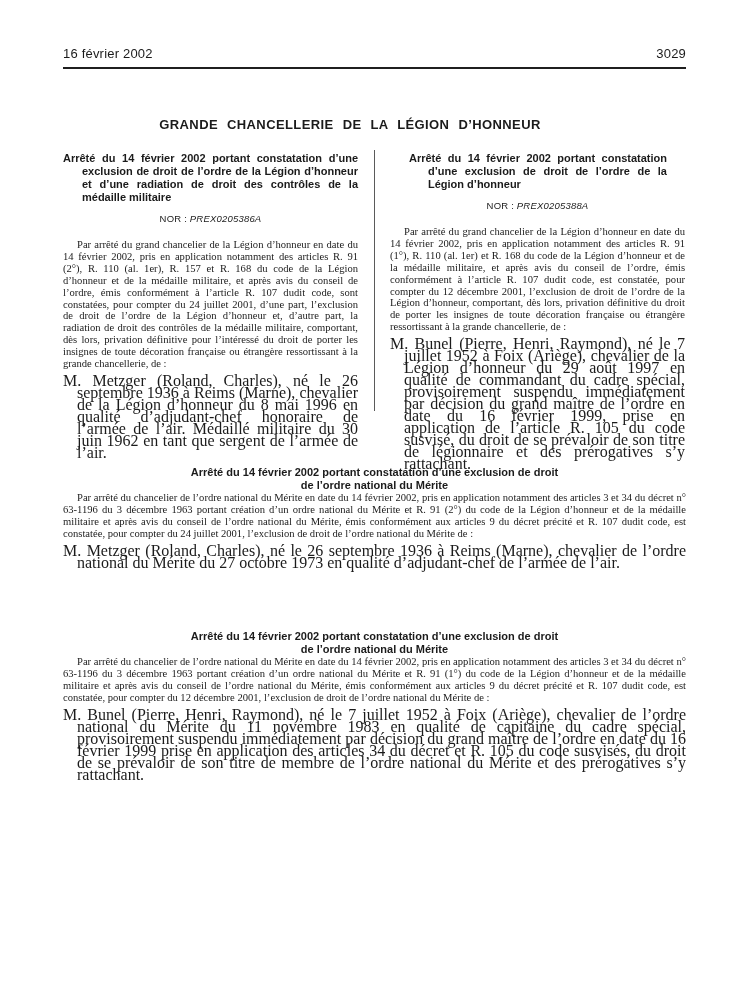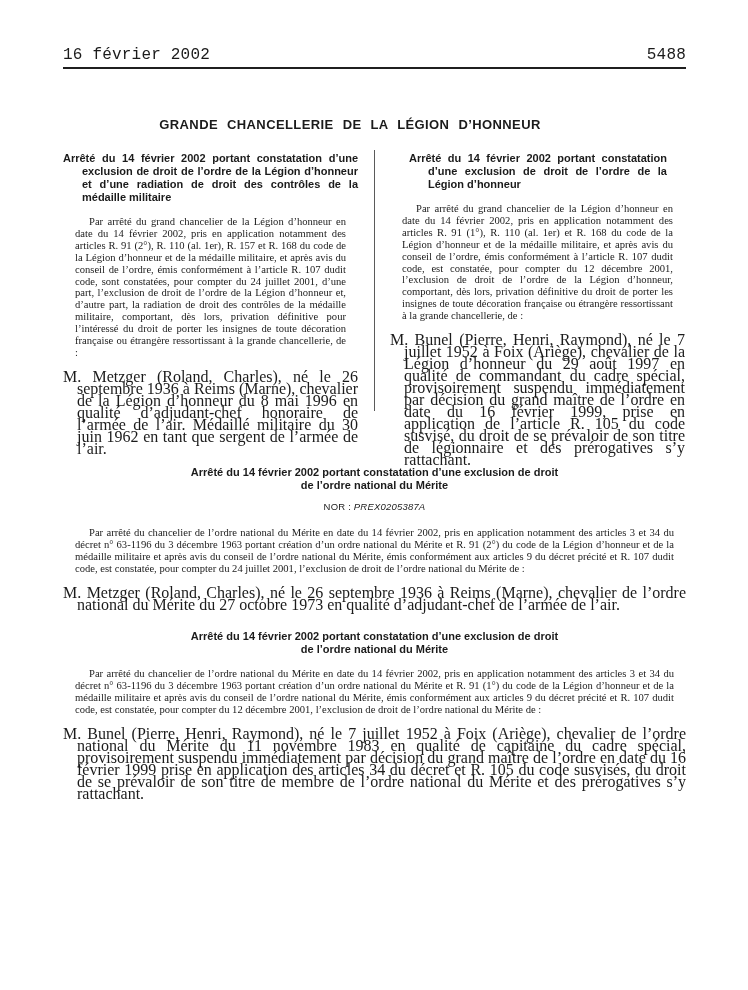--- a/index.html
+++ b/index.html
@@ -16,8 +16,8 @@
   .running-head{
     position:absolute;left:63px;top:46px;width:623px;
     display:flex;justify-content:space-between;align-items:baseline;
-    font-family:Liberation Mono, monospace;
-    font-size:16px;letter-spacing:.2px;
+    font-family:Liberation Sans, sans-serif;
+    font-size:13px;letter-spacing:.2px;
   }
   .running-head .centered{flex:1;text-align:center;}
   .head-rule{

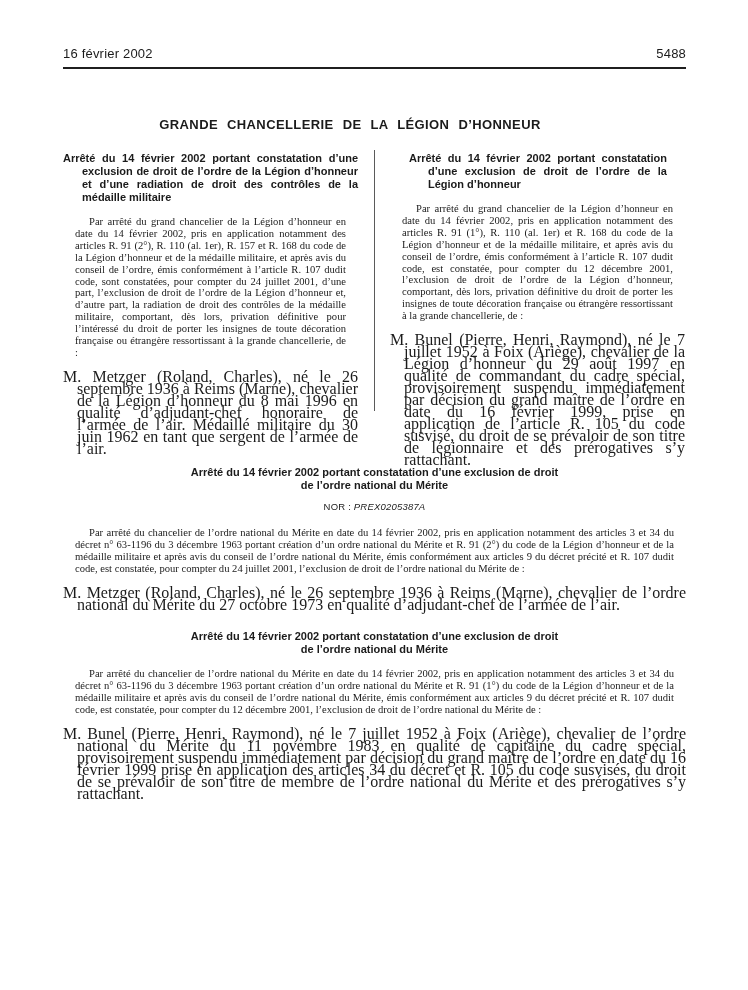--- a/index.html
+++ b/index.html
@@ -86,7 +86,7 @@
 
   <div class="running-head">
     <span>16 février 2002</span>
-    <span>5488</span>
+    <span>3029</span>
   </div>
   <div class="head-rule"></div>
 

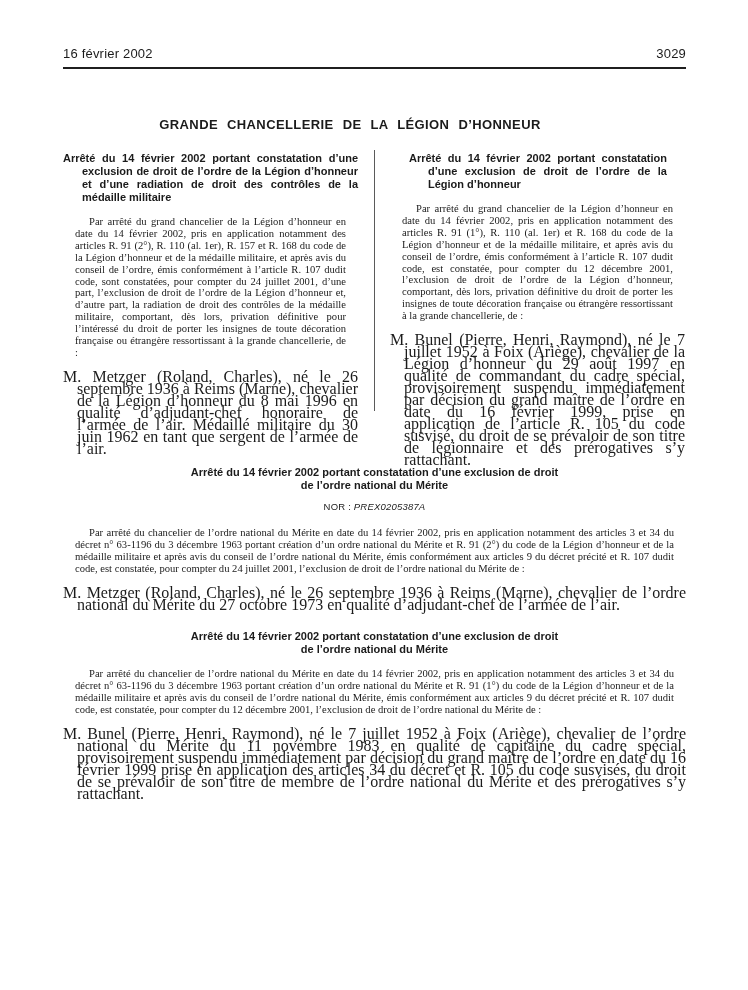--- a/index.html
+++ b/index.html
@@ -103,6 +103,10 @@
 
     <div class="col">
       <p class="arrete-heading" style="padding-left:38px;padding-right:18px;text-indent:-19px;">Arrêté du 14 février 2002 portant constatation d’une exclusion de droit de l’ordre de la Légion d’honneur</p>
+      <div class="nor">
+        <span>NOR :</span>
+        <span class="nor-code">PREX0205388A</span>
+      </div>
       <p class="body-para">Par arrêté du grand chancelier de la Légion d’honneur en date du 14 février 2002, pris en application notamment des articles R. 91 (1°), R. 110 (al. 1er) et R. 168 du code de la Légion d’honneur et de la médaille militaire, et après avis du conseil de l’ordre, émis conformément à l’article R. 107 dudit code, est constatée, pour compter du 12 décembre 2001, l’exclusion de droit de l’ordre de la Légion d’honneur, comportant, dès lors, privation définitive du droit de porter les insignes de toute décoration française ou étrangère ressortissant à la grande chancellerie, de :</p>
       <p class="name-para">M. Bunel (Pierre, Henri, Raymond), né le 7 juillet 1952 à Foix (Ariège), chevalier de la Légion d’honneur du 29 août 1997 en qualité de commandant du cadre spécial, provisoirement suspendu immédiatement par décision du grand maître de l’ordre en date du 16 février 1999, prise en application de l’article R. 105 du code susvisé, du droit de se prévaloir de son titre de légionnaire et des prérogatives s’y rattachant.</p>
     </div>

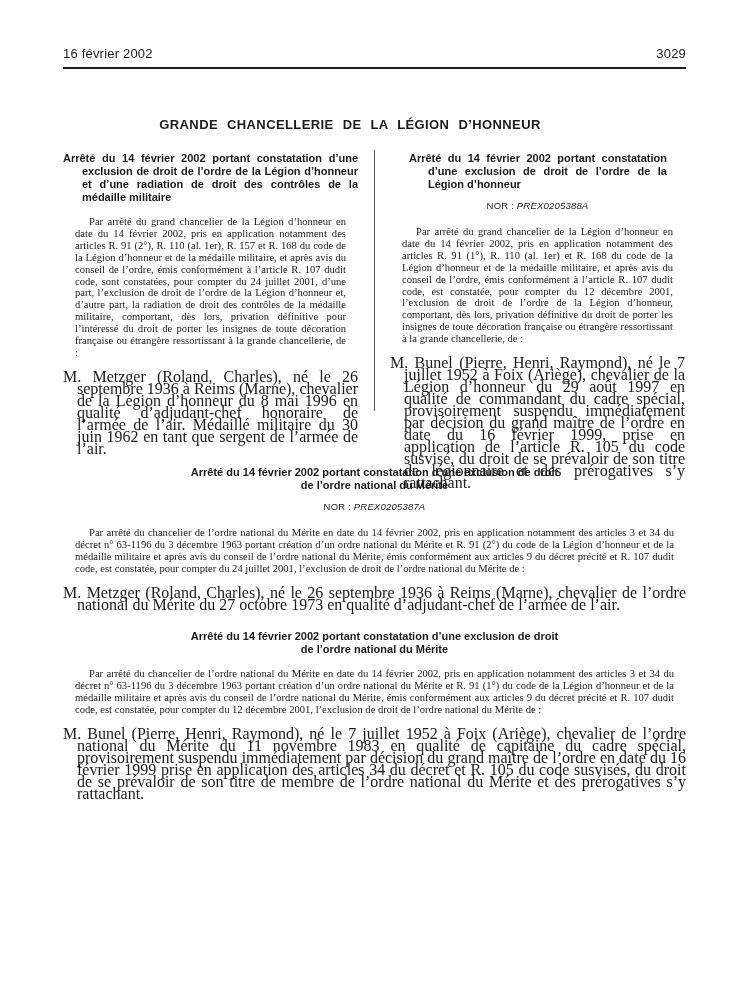--- a/index.html
+++ b/index.html
@@ -97,6 +97,10 @@
   <div class="two-cols">
     <div class="col">
       <p class="arrete-heading">Arrêté du 14 février 2002 portant constatation d’une exclusion de droit de l’ordre de la Légion d’honneur et d’une radiation de droit des contrôles de la médaille militaire</p>
+      <div class="nor">
+        <span>NOR :</span>
+        <span class="nor-code">PREX0205386A</span>
+      </div>
       <p class="body-para">Par arrêté du grand chancelier de la Légion d’honneur en date du 14 février 2002, pris en application notamment des articles R. 91 (2°), R. 110 (al. 1er), R. 157 et R. 168 du code de la Légion d’honneur et de la médaille militaire, et après avis du conseil de l’ordre, émis conformément à l’article R. 107 dudit code, sont constatées, pour compter du 24 juillet 2001, d’une part, l’exclusion de droit de l’ordre de la Légion d’honneur et, d’autre part, la radiation de droit des contrôles de la médaille militaire, comportant, dès lors, privation définitive pour l’intéressé du droit de porter les insignes de toute décoration française ou étrangère ressortissant à la grande chancellerie, de :</p>
       <p class="name-para">M. Metzger (Roland, Charles), né le 26 septembre 1936 à Reims (Marne), chevalier de la Légion d’honneur du 8 mai 1996 en qualité d’adjudant-chef honoraire de l’armée de l’air. Médaillé militaire du 30 juin 1962 en tant que sergent de l’armée de l’air.</p>
     </div>

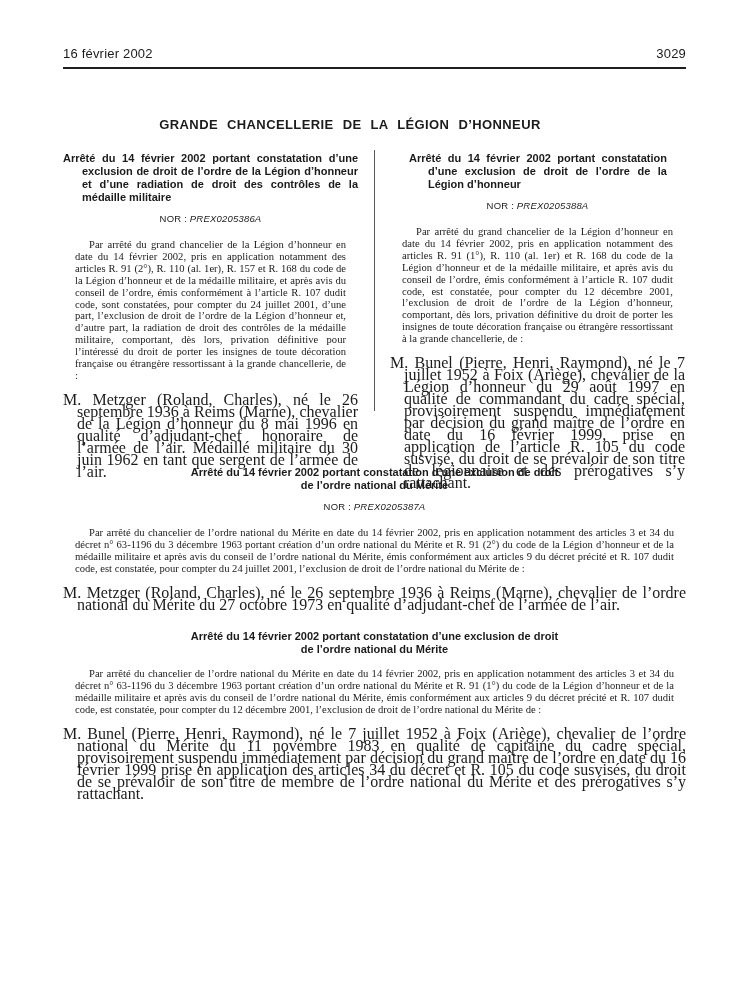--- a/index.html
+++ b/index.html
@@ -66,7 +66,7 @@
   .body-para{
     font-size:10.6px;line-height:11.9px;
     text-align:justify;text-indent:14px;
-    margin:12px;
+    margin:0;
   }
   .name-para{
     font-size:16px;line-height:12px;

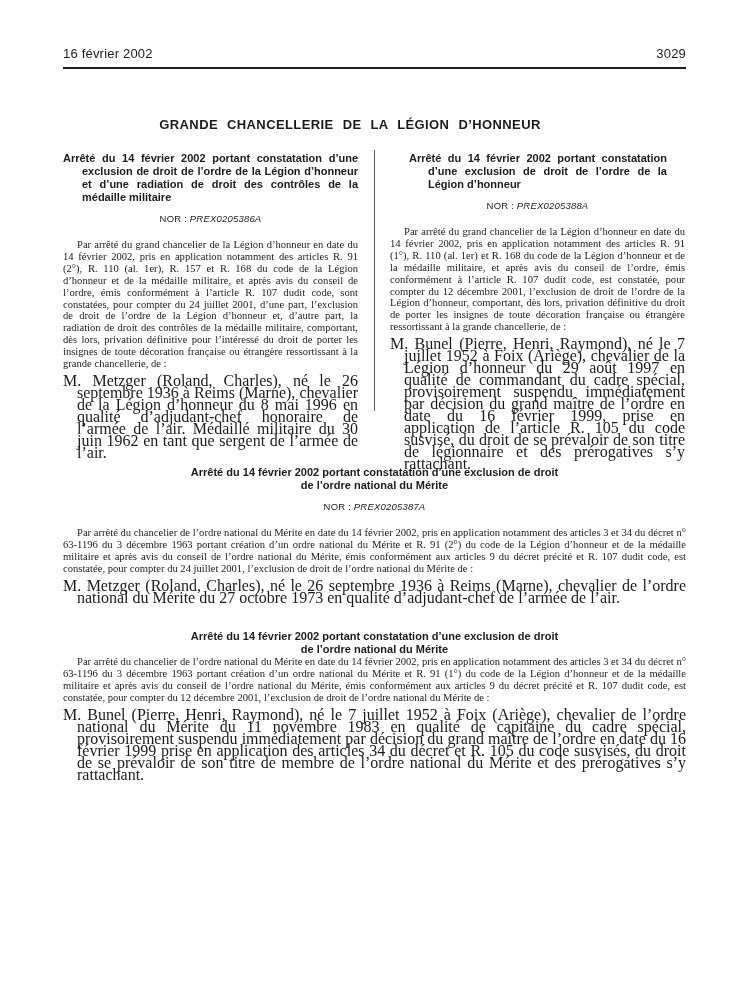--- a/index.html
+++ b/index.html
@@ -119,10 +119,6 @@
 
   <div class="subsection" style="top:466px;">
     <p class="arrete-heading-centered">Arrêté du 14 février 2002 portant constatation d’une exclusion de droit de l’ordre national du Mérite</p>
-    <div class="nor">
-      <span>NOR :</span>
-      <span class="nor-code">PREX0205387A</span>
-    </div>
     <p class="body-para">Par arrêté du chancelier de l’ordre national du Mérite en date du 14 février 2002, pris en application notamment des articles 3 et 34 du décret n° 63-1196 du 3 décembre 1963 portant création d’un ordre national du Mérite et R. 91 (2°) du code de la Légion d’honneur et de la médaille militaire et après avis du conseil de l’ordre national du Mérite, émis conformément aux articles 9 du décret précité et R. 107 dudit code, est constatée, pour compter du 24 juillet 2001, l’exclusion de droit de l’ordre national du Mérite de :</p>
     <p class="name-para">M. Metzger (Roland, Charles), né le 26 septembre 1936 à Reims (Marne), chevalier de l’ordre national du Mérite du 27 octobre 1973 en qualité d’adjudant-chef de l’armée de l’air.</p>
   </div>

